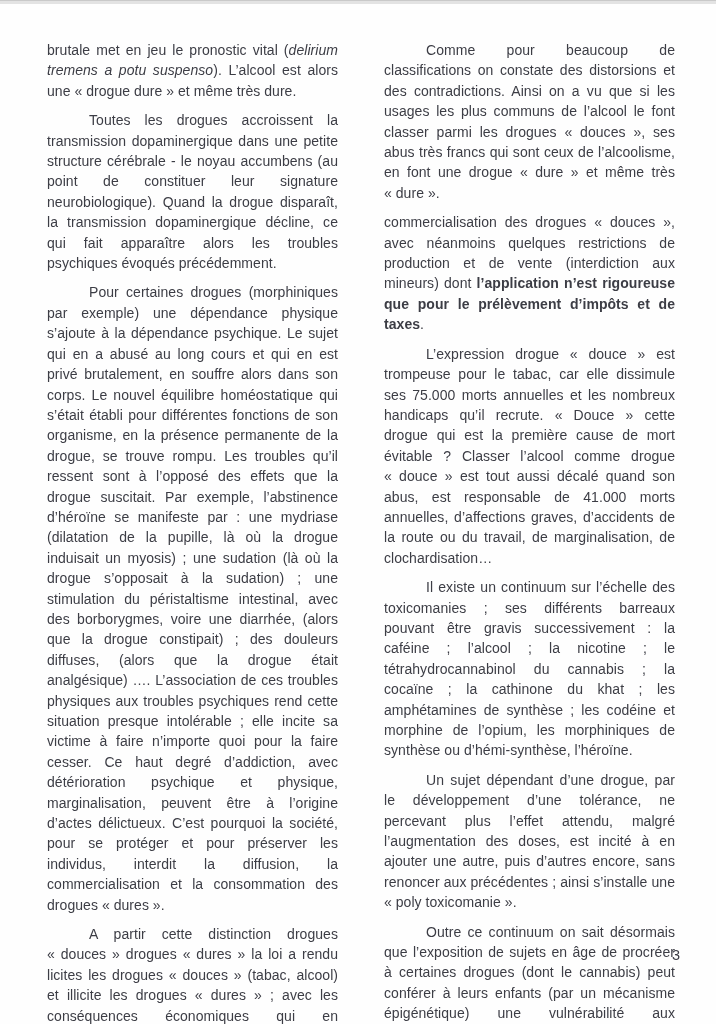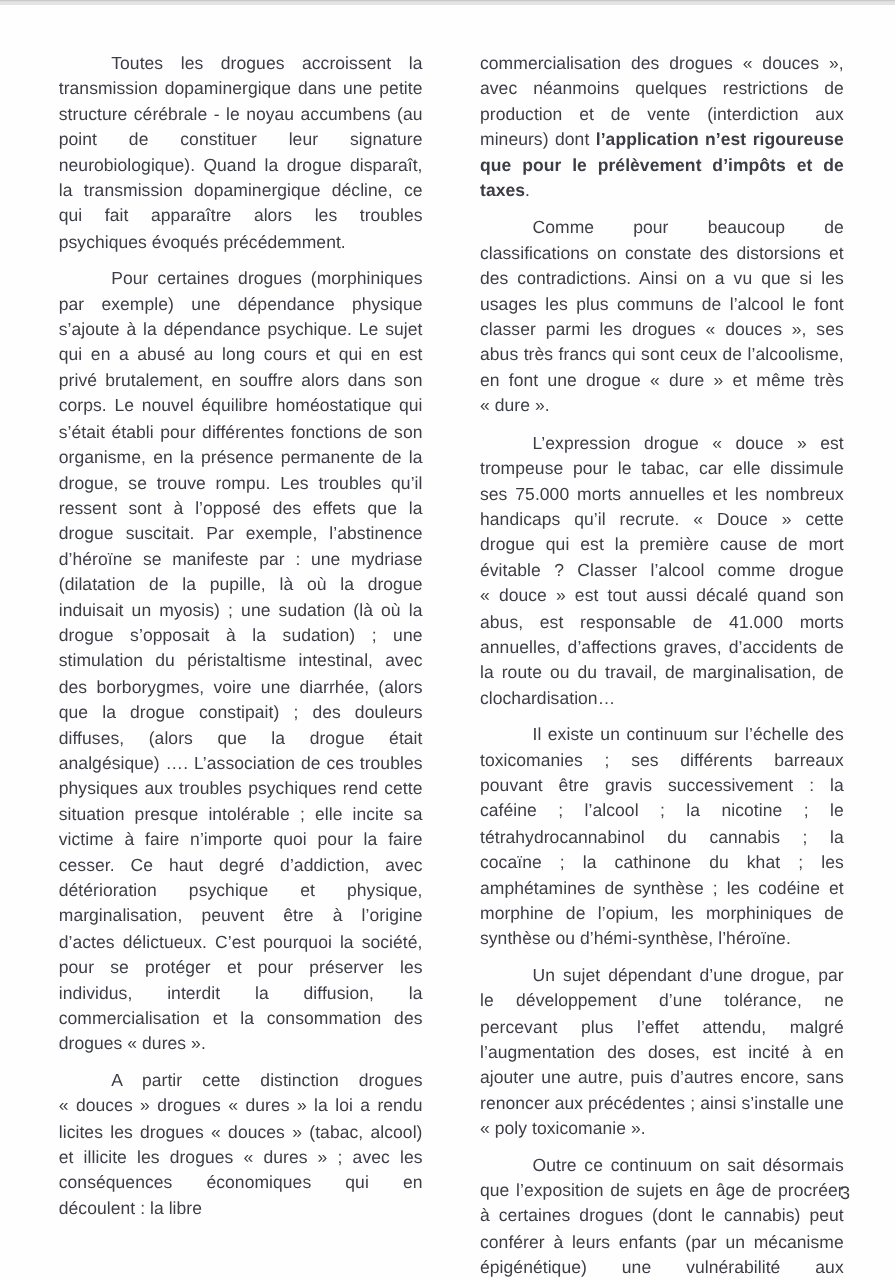--- a/index.html
+++ b/index.html
@@ -64,6 +64,7 @@
   <div class="scan-edge-top"></div>
   <div class="columns">
     <div class="column">
+        <p class="para"><span class="run-normal">brutale met en jeu le pronostic vital (</span><span class="run-italic">delirium tremens a potu suspenso</span><span class="run-normal">). L’alcool est alors une «&nbsp;drogue dure&nbsp;» et même très dure.</span></p>
         <p class="para indent"><span class="run-normal">Toutes les drogues accroissent la transmission dopaminergique dans une petite structure cérébrale - le noyau accumbens (au point de constituer leur signature neurobiologique). Quand la drogue disparaît, la transmission dopaminergique décline, ce qui fait apparaître alors les troubles psychiques évoqués précédemment.</span></p>
         <p class="para indent"><span class="run-normal">Pour certaines drogues (morphiniques par exemple) une dépendance physique s’ajoute à la dépendance psychique. Le sujet qui en a abusé au long cours et qui en est privé brutalement, en souffre alors dans son corps. Le nouvel équilibre homéostatique qui s’était établi pour différentes fonctions de son organisme, en la présence permanente de la drogue, se trouve rompu. Les troubles qu’il ressent sont à l’opposé des effets que la drogue suscitait. Par exemple, l’abstinence d’héroïne se manifeste par&nbsp;: une mydriase (dilatation de la pupille, là où la drogue induisait un myosis)&nbsp;; une sudation (là où la drogue s’opposait à la sudation)&nbsp;; une stimulation du péristaltisme intestinal, avec des borborygmes, voire une diarrhée, (alors que la drogue constipait)&nbsp;; des douleurs diffuses, (alors que la drogue était analgésique) …. L’association de ces troubles physiques aux troubles psychiques rend cette situation presque intolérable&nbsp;; elle incite sa victime à faire n’importe quoi pour la faire cesser. Ce haut degré d’addiction, avec détérioration psychique et physique, marginalisation, peuvent être à l’origine d’actes délictueux. C’est pourquoi la société, pour se protéger et pour préserver les individus, interdit la diffusion, la commercialisation et la consommation des drogues «&nbsp;dures&nbsp;».</span></p>
         <p class="para indent"><span class="run-normal">A partir cette distinction drogues «&nbsp;douces&nbsp;» drogues «&nbsp;dures&nbsp;» la loi a rendu licites les drogues «&nbsp;douces&nbsp;» (tabac, alcool) et illicite les drogues «&nbsp;dures&nbsp;»&nbsp;; avec les conséquences économiques qui en découlent&nbsp;: la libre</span></p>

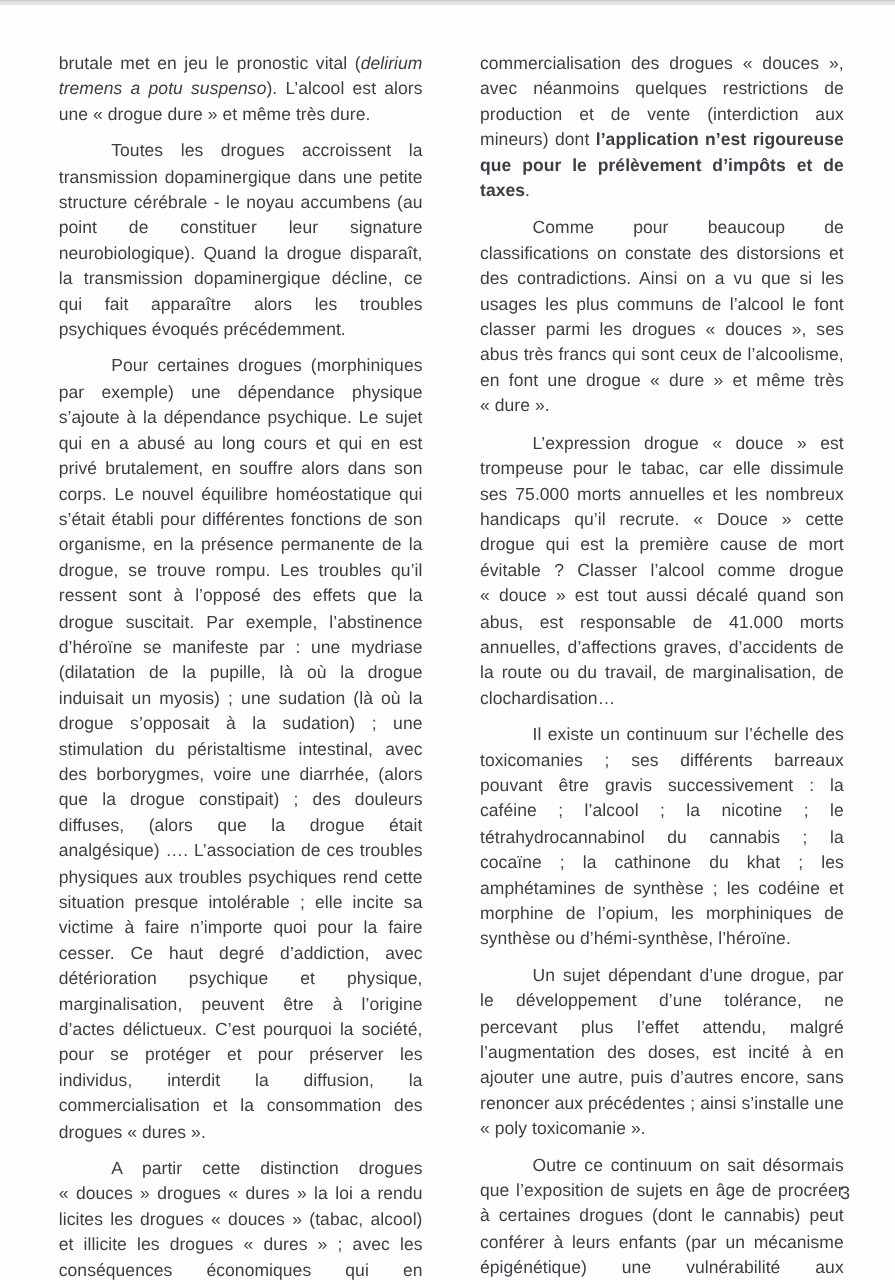--- a/index.html
+++ b/index.html
@@ -70,8 +70,8 @@
         <p class="para indent"><span class="run-normal">A partir cette distinction drogues «&nbsp;douces&nbsp;» drogues «&nbsp;dures&nbsp;» la loi a rendu licites les drogues «&nbsp;douces&nbsp;» (tabac, alcool) et illicite les drogues «&nbsp;dures&nbsp;»&nbsp;; avec les conséquences économiques qui en découlent&nbsp;: la libre</span></p>
       </div>
     <div class="column">
+        <p class="para indent"><span class="run-normal">Comme pour beaucoup de classifications on constate des distorsions et des contradictions. Ainsi on a vu que si les usages les plus communs de l’alcool le font classer parmi les drogues «&nbsp;douces&nbsp;», ses abus très francs qui sont ceux de l’alcoolisme, en font une drogue «&nbsp;dure&nbsp;» et même très «&nbsp;dure&nbsp;».</span></p>
         <p class="para"><span class="run-normal">commercialisation des drogues «&nbsp;douces&nbsp;», avec néanmoins quelques restrictions de production et de vente (interdiction aux mineurs) dont </span><span class="run-bold">l’application n’est rigoureuse que pour le prélèvement d’impôts et de taxes</span><span class="run-normal">.</span></p>
-        <p class="para indent"><span class="run-normal">Comme pour beaucoup de classifications on constate des distorsions et des contradictions. Ainsi on a vu que si les usages les plus communs de l’alcool le font classer parmi les drogues «&nbsp;douces&nbsp;», ses abus très francs qui sont ceux de l’alcoolisme, en font une drogue «&nbsp;dure&nbsp;» et même très «&nbsp;dure&nbsp;».</span></p>
         <p class="para indent"><span class="run-normal">L’expression drogue «&nbsp;douce&nbsp;» est trompeuse pour le tabac, car elle dissimule ses 75.000 morts annuelles et les nombreux handicaps qu’il recrute. «&nbsp;Douce&nbsp;» cette drogue qui est la première cause de mort évitable&nbsp;? Classer l’alcool comme drogue «&nbsp;douce&nbsp;» est tout aussi décalé quand son abus, est responsable de 41.000 morts annuelles, d’affections graves, d’accidents de la route ou du travail, de marginalisation, de clochardisation…</span></p>
         <p class="para indent"><span class="run-normal">Il existe un continuum sur l’échelle des toxicomanies&nbsp;; ses différents barreaux pouvant être gravis successivement&nbsp;: la caféine&nbsp;; l’alcool&nbsp;; la nicotine&nbsp;; le tétrahydrocannabinol du cannabis&nbsp;; la cocaïne&nbsp;; la cathinone du khat&nbsp;; les amphétamines de synthèse&nbsp;; les codéine et morphine de l’opium, les morphiniques de synthèse ou d’hémi-synthèse, l’héroïne.</span></p>
         <p class="para indent"><span class="run-normal">Un sujet dépendant d’une drogue, par le développement d’une tolérance, ne percevant plus l’effet attendu, malgré l’augmentation des doses, est incité à en ajouter une autre, puis d’autres encore, sans renoncer aux précédentes&nbsp;; ainsi s’installe une «&nbsp;poly toxicomanie&nbsp;».</span></p>

